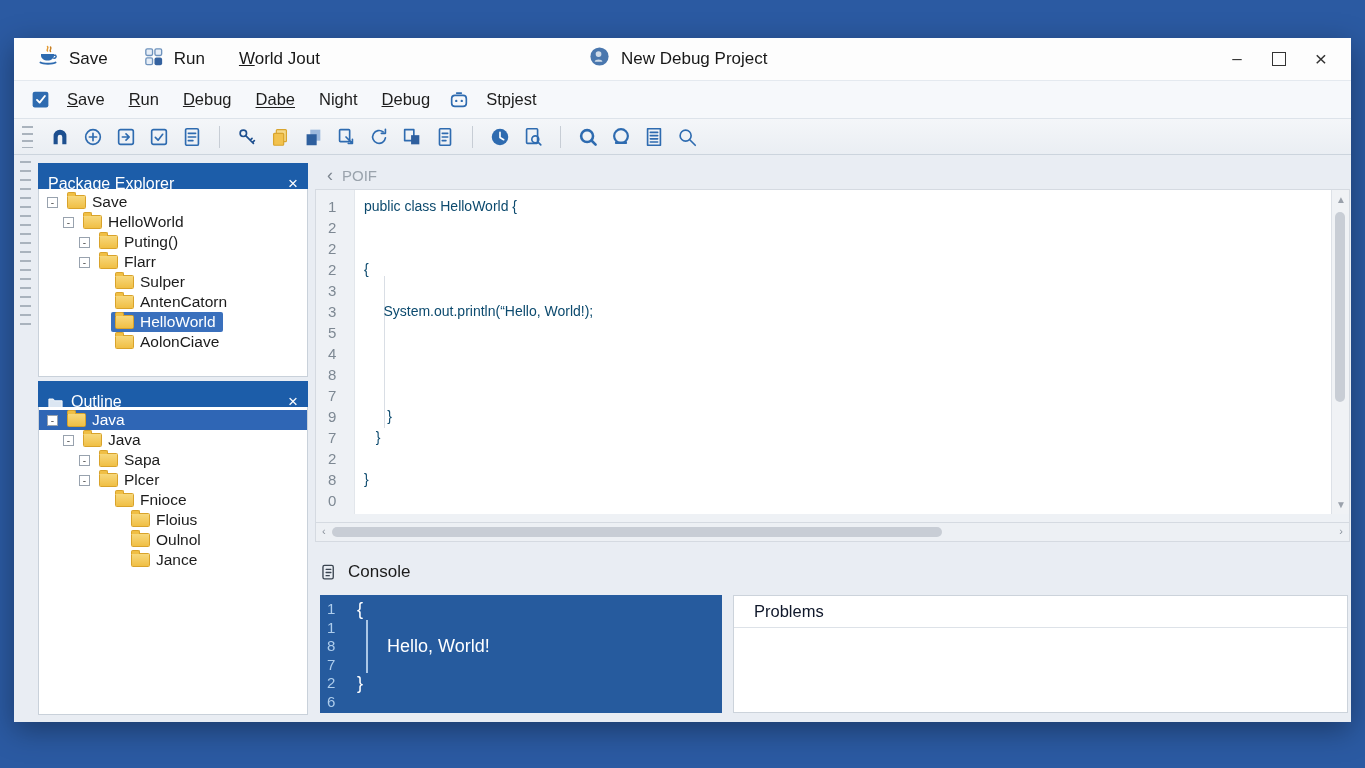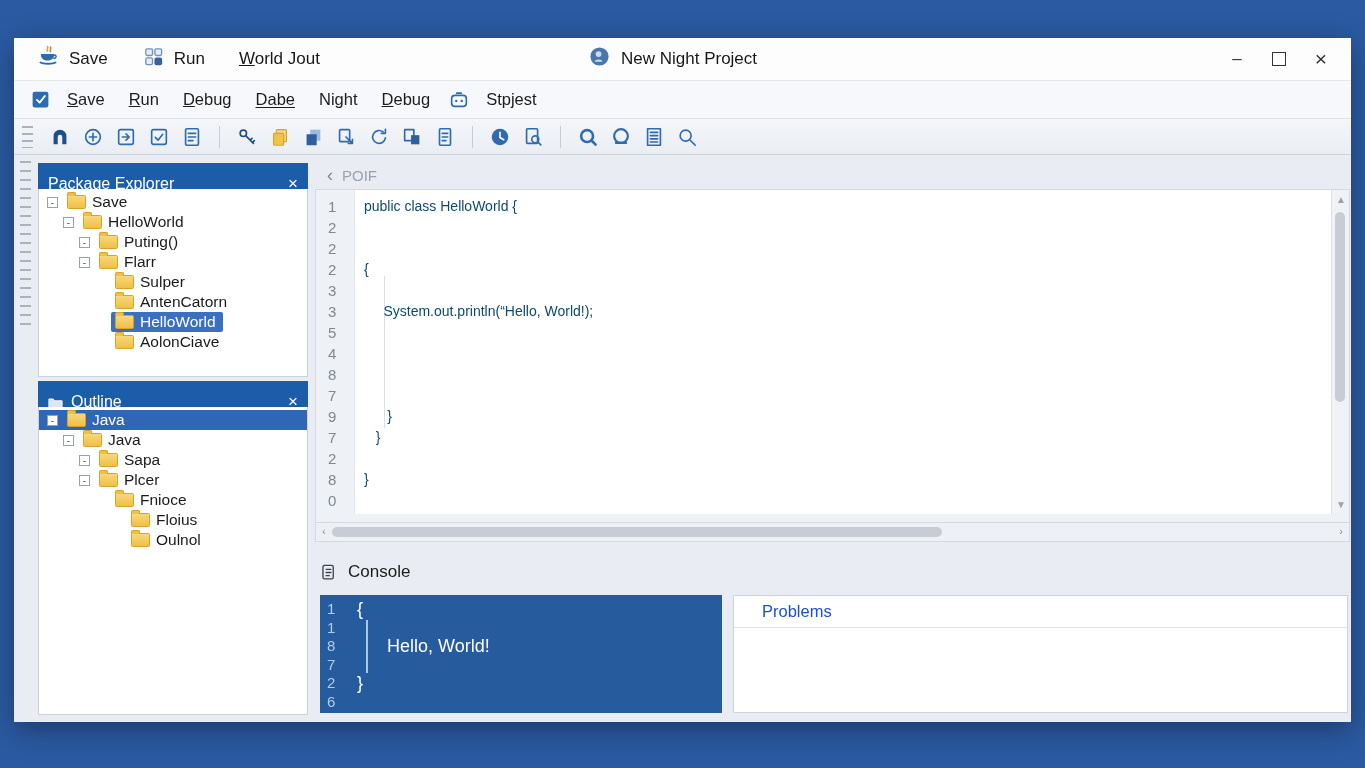--- a/index.html
+++ b/index.html
@@ -147,7 +147,7 @@
           <path d="M7 17.5c0-3 8-3 8 0z" fill="#cfdbe9"></path>
         </svg>
       </span>
-      <span>New Night Project</span>
+      <span>New Debug Project</span>
     </div>
     <div class="win-controls">
       <span class="wc wc-min">–</span>

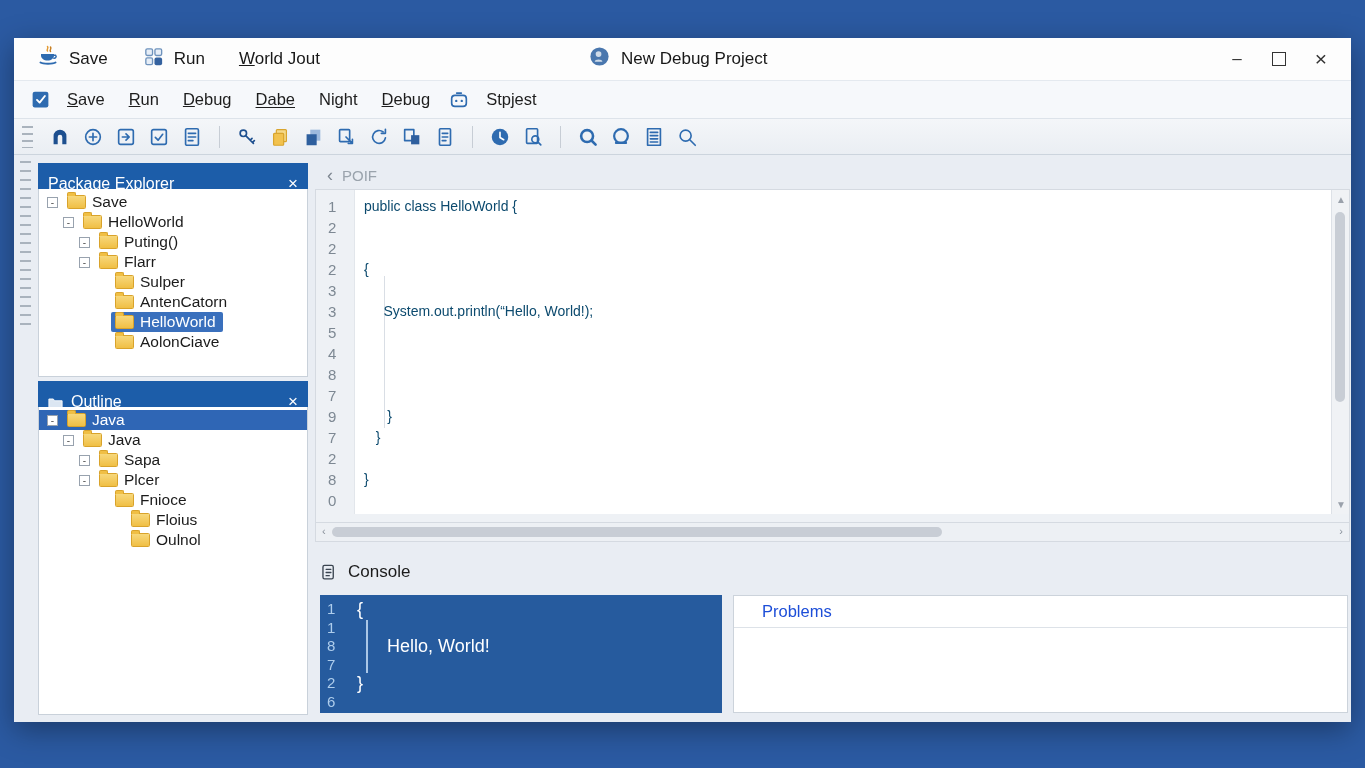--- a/index.html
+++ b/index.html
@@ -442,6 +442,14 @@
             <span class="tree-label">Oulnol</span>
           </span>
         </div>
+        <div class="tree-row">
+          <span class="spacer" style="width: 64px;"></span>
+          <span class="exp" style="visibility: hidden;"></span>
+          <span class="row-inner">
+            <span class="folder"></span>
+            <span class="tree-label">Jance</span>
+          </span>
+        </div>
       </div>
     <div class="tree-scroll" style="top:256px;height:300px;">
       <span class="tree-thumb" style="top:4px;height:102px;"></span>

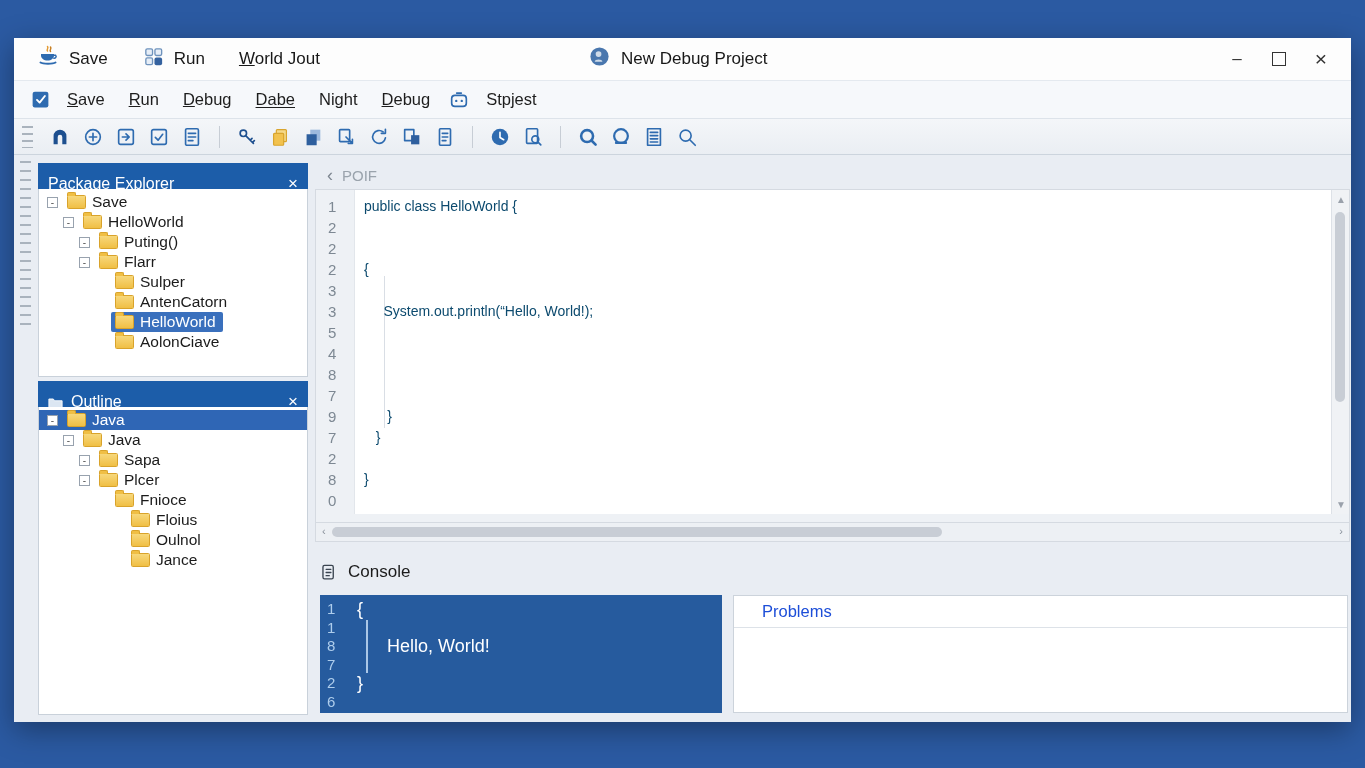--- a/index.html
+++ b/index.html
@@ -104,7 +104,7 @@
   .con-guide{position:absolute;left:46px;top:25px;width:2px;height:53px;background:#b9d3ee;opacity:.9;}
   .problems{position:absolute;left:719px;top:440px;width:615px;height:118px;background:#fff;
     border:1px solid #ccd3db;box-sizing:border-box;}
-  .prob-head{height:31px;line-height:31px;padding-left:28px;font-size:16.5px;color:#1d4ed8;
+  .prob-head{height:31px;line-height:31px;padding-left:20px;font-size:16.5px;color:#0f172a;
     border-bottom:1px solid #dde2e8;}
 </style>
 </head>

